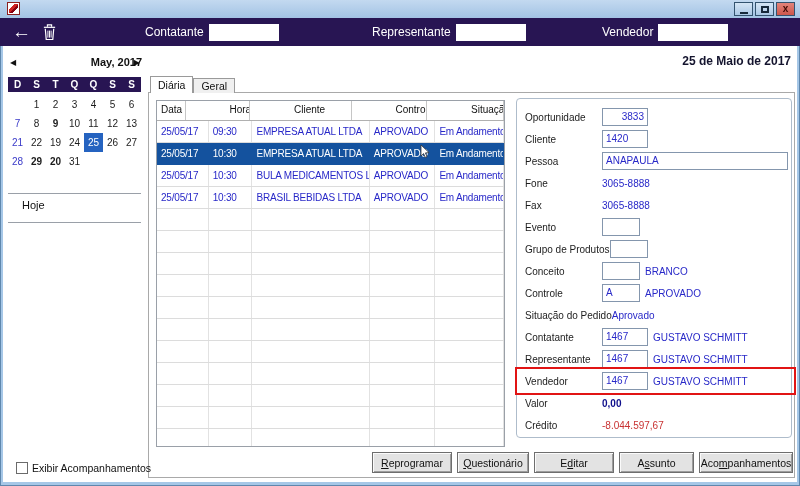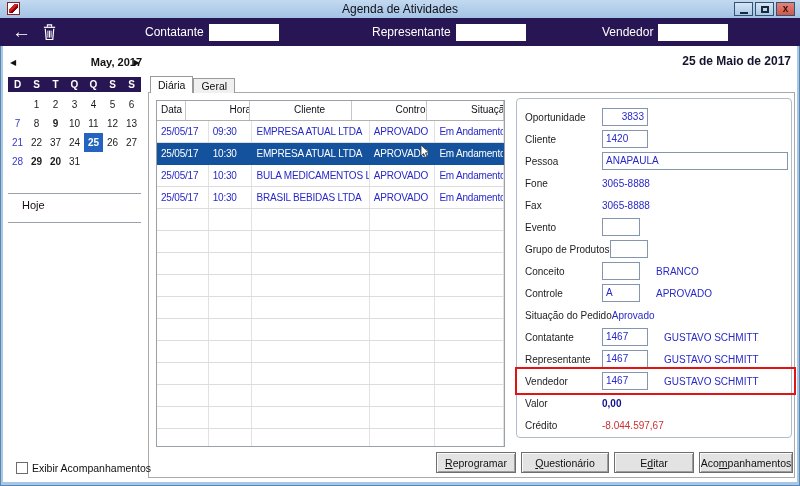--- a/index.html
+++ b/index.html
@@ -111,7 +111,6 @@
 
   <div class="titlebar">
     <span class="app-icon"></span>
-    <div class="win-title">Agenda de Atividades</div>
     <div class="t-controls">
       <div class="tbtn">
           <span class="min-glyph"></span>

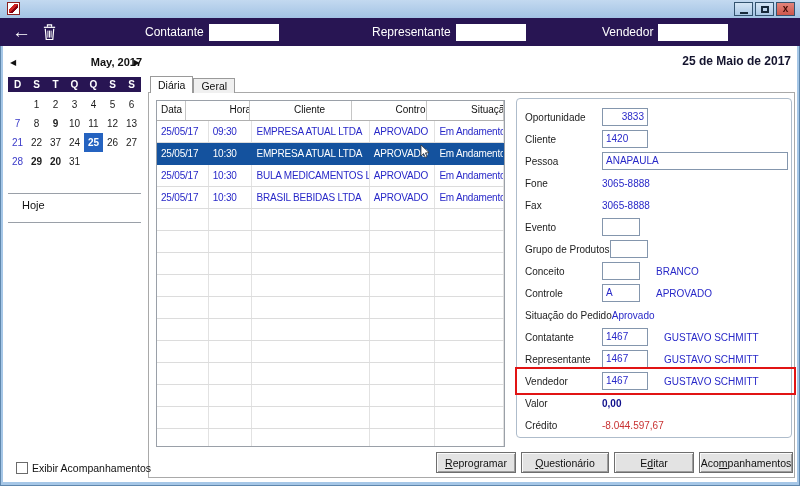--- a/index.html
+++ b/index.html
@@ -192,7 +192,7 @@
           <div class="cal-row">
             <span class="cal-cell sun">21</span>
             <span class="cal-cell">22</span>
-            <span class="cal-cell">37</span>
+            <span class="cal-cell">19</span>
             <span class="cal-cell">24</span>
             <span class="cal-cell sel">25</span>
             <span class="cal-cell">26</span>

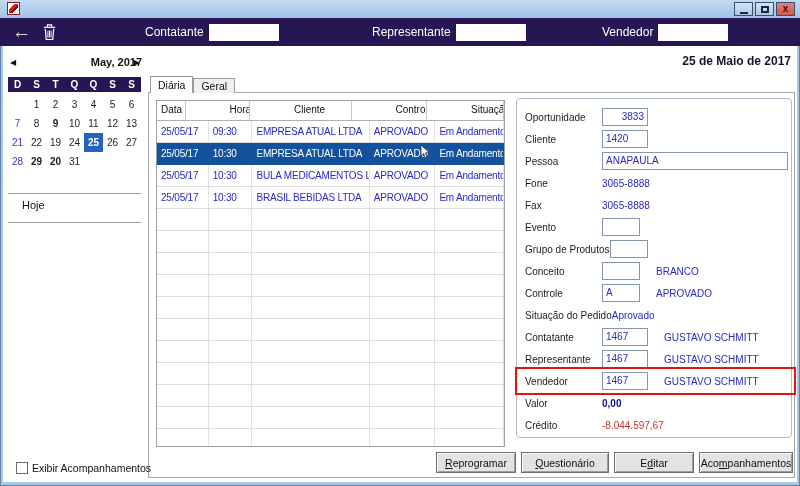--- a/index.html
+++ b/index.html
@@ -51,7 +51,7 @@
   .cal-cell { width:19px; text-align:center; font-size:10px; line-height:19px; color:#1c1c1c; }
   .cal-cell.sun { color:#3939c8; }
   .cal-cell.bold { font-weight:bold; }
-  .cal-cell.sel { background:var(--calendar-selected-bg); color:#fff; font-weight:bold; }
+  .cal-cell.sel { background:var(--calendar-selected-bg); color:#fff; font-weight:normal; }
   .sep { position:absolute; left:2px; width:133px; height:0; border-top:1px solid #9aa0a8; }
   .sep1 { top:137px; } .sep2 { top:166px; }
   .hoje { position:absolute; left:16px; top:143px; font-size:11px; color:#101010; }

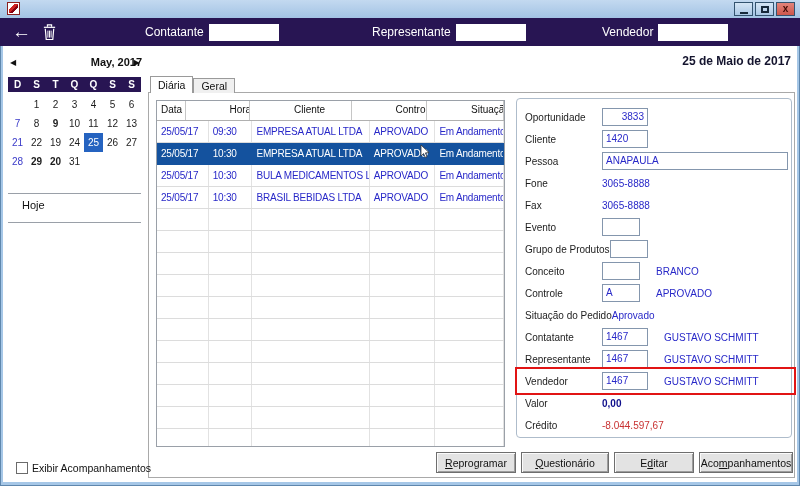--- a/index.html
+++ b/index.html
@@ -87,7 +87,7 @@
   .dplain { font-size:10px; color:var(--value-blue); white-space:nowrap; }
   .dplain.boldnavy { font-weight:bold; color:#10108c; }
   .dplain.red { color:var(--credit-red); }
-  .dsuffix { font-size:10px; color:var(--value-blue); margin-left:16px; white-space:nowrap; }
+  .dsuffix { font-size:10px; color:var(--value-blue); margin-left:5px; white-space:nowrap; }
   .red-box { position:absolute; left:-2px; top:-3px; width:281px; height:28px;
              border:2px solid var(--annotation-red); pointer-events:none; z-index:5; }
 

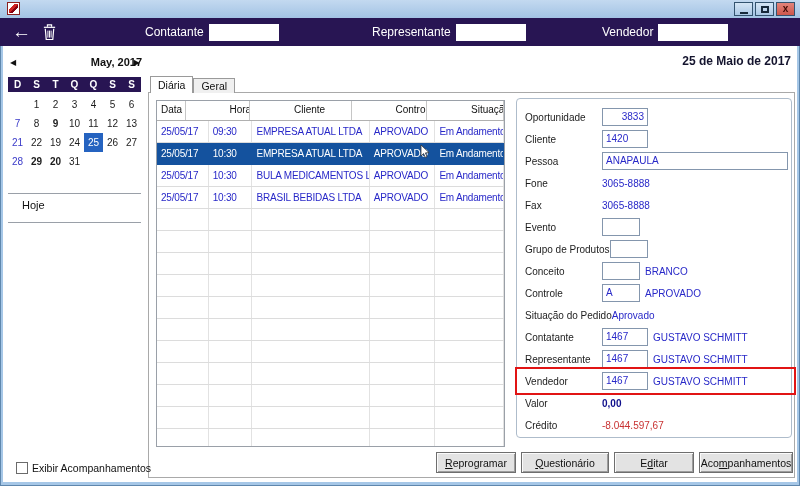--- a/index.html
+++ b/index.html
@@ -411,7 +411,7 @@
 
     <div class="btnrow" id="btnrow">
         <button class="wbtn" style="width: 80px;"><span></span><u>R</u><span>eprogramar</span></button>
-        <button class="wbtn" style="width: 88px;"><span></span><u>Q</u><span>uestionário</span></button>
+        <button class="wbtn" style="width: 72px;"><span></span><u>Q</u><span>uestionário</span></button>
         <button class="wbtn" style="width: 80px;"><span>E</span><u>d</u><span>itar</span></button>
         <button class="wbtn" style="width: 94px;"><span>Aco</span><u>m</u><span>panhamentos</span></button>
       </div>

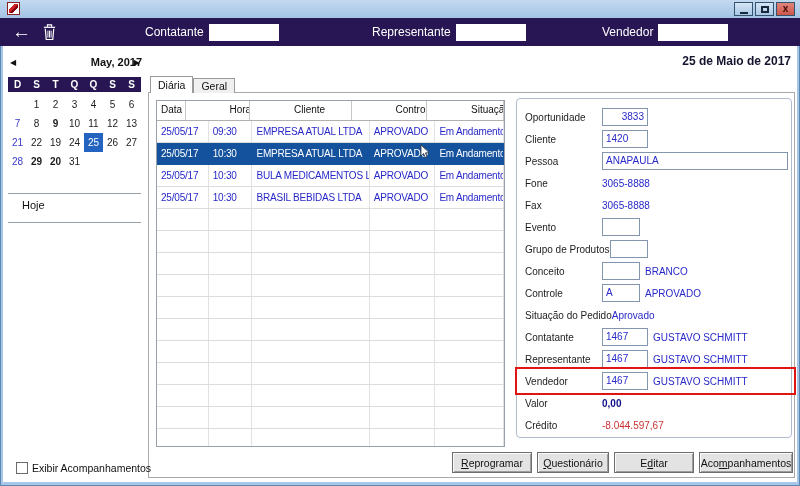--- a/index.html
+++ b/index.html
@@ -413,6 +413,7 @@
         <button class="wbtn" style="width: 80px;"><span></span><u>R</u><span>eprogramar</span></button>
         <button class="wbtn" style="width: 72px;"><span></span><u>Q</u><span>uestionário</span></button>
         <button class="wbtn" style="width: 80px;"><span>E</span><u>d</u><span>itar</span></button>
+        <button class="wbtn" style="width: 75px;"><span>A</span><u>s</u><span>sunto</span></button>
         <button class="wbtn" style="width: 94px;"><span>Aco</span><u>m</u><span>panhamentos</span></button>
       </div>
 

